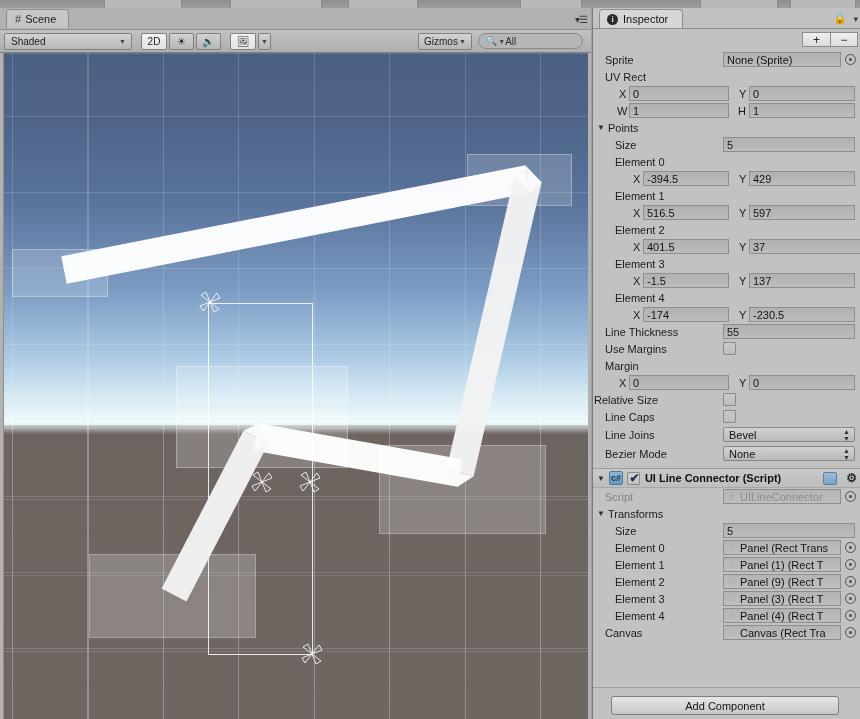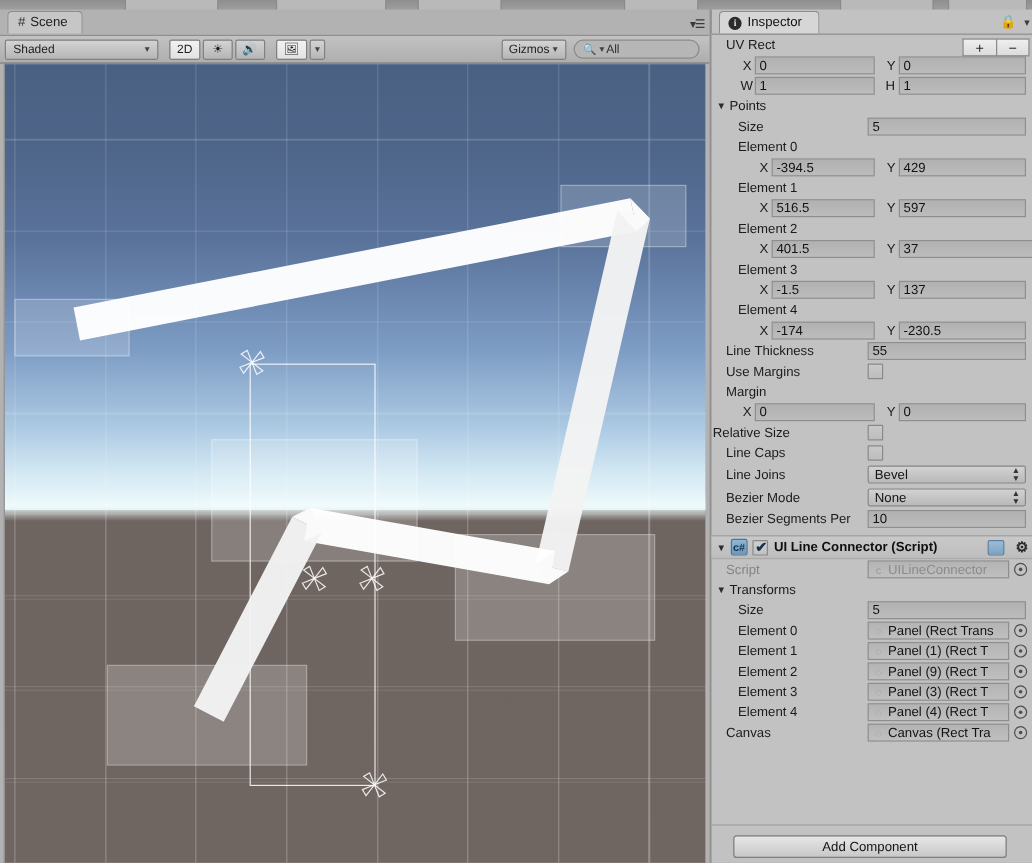--- a/index.html
+++ b/index.html
@@ -435,6 +435,13 @@
         </div>
       </div>
 
+      <div class="row" style="margin-top:22px;">
+        <span class="lbl" style="margin-left:12px;">Sprite</span>
+        <div class="field" style="position:absolute; left:130px; width:118px;">
+          <span>None (Sprite)</span>
+        </div>
+        <div class="target-ico" style="right:5px;"></div>
+      </div>
 
       <div class="row">
         <span class="lbl" style="margin-left:12px;">UV Rect</span>

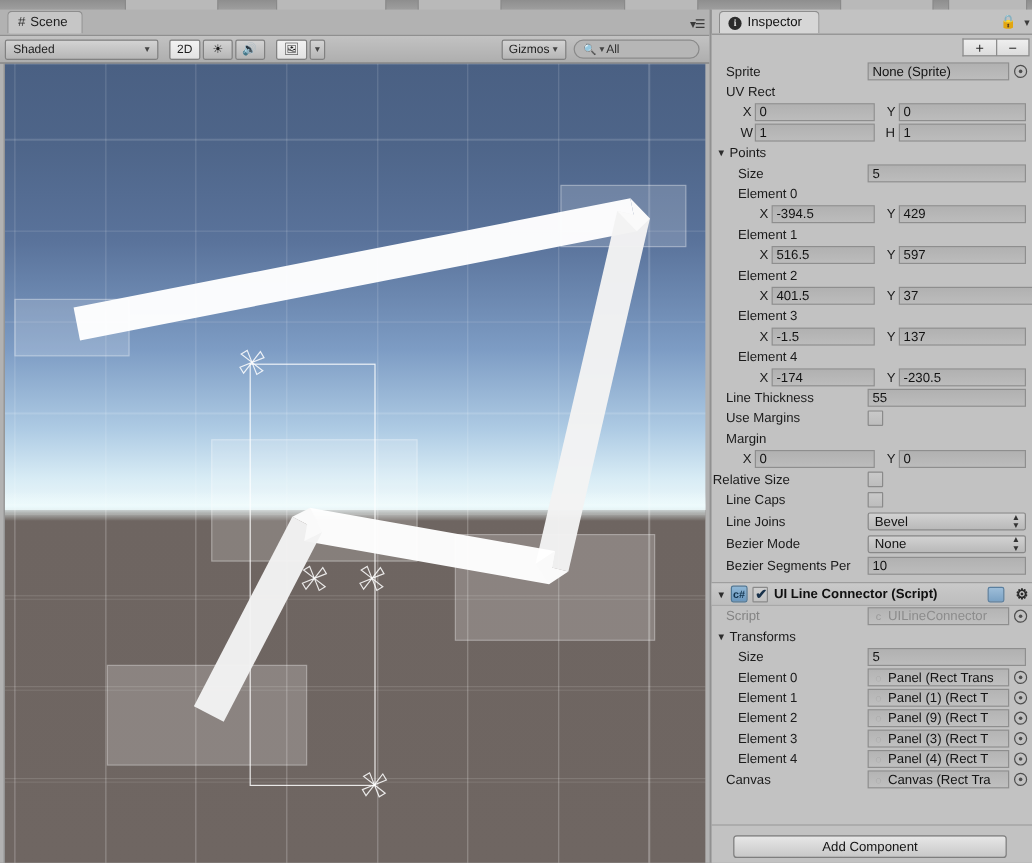--- a/index.html
+++ b/index.html
@@ -598,12 +598,6 @@
         </div>
       </div>
 
-      <div class="row">
-        <span class="lbl" style="margin-left:12px; max-width:116px; overflow:hidden;">Bezier Segments Per</span>
-        <div class="field" style="position:absolute; left:130px; width:132px;">
-          <span>10</span>
-        </div>
-      </div>
 
       <div class="comp-header" style="margin-top:5px;">
         <span class="tri">▼</span>

